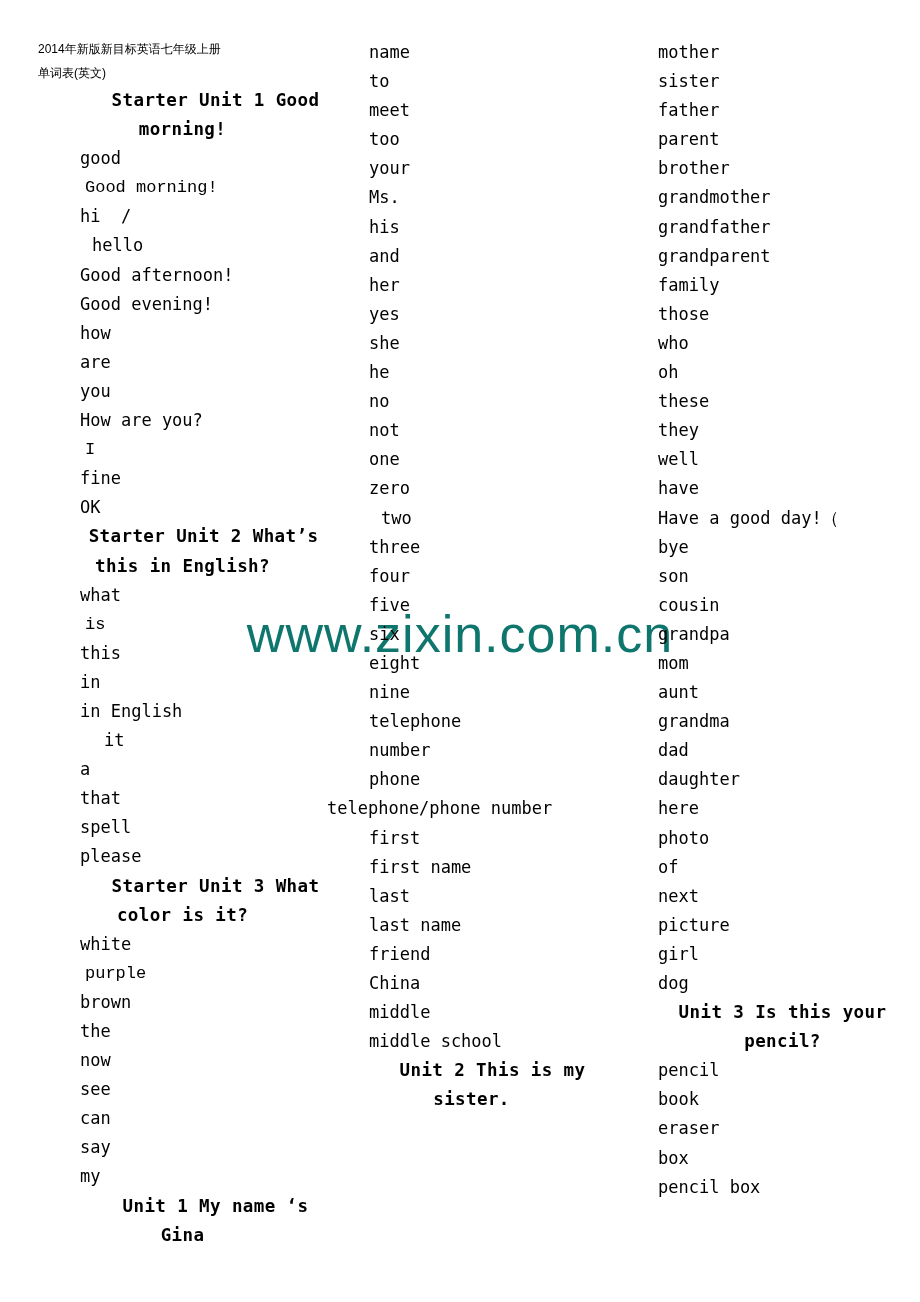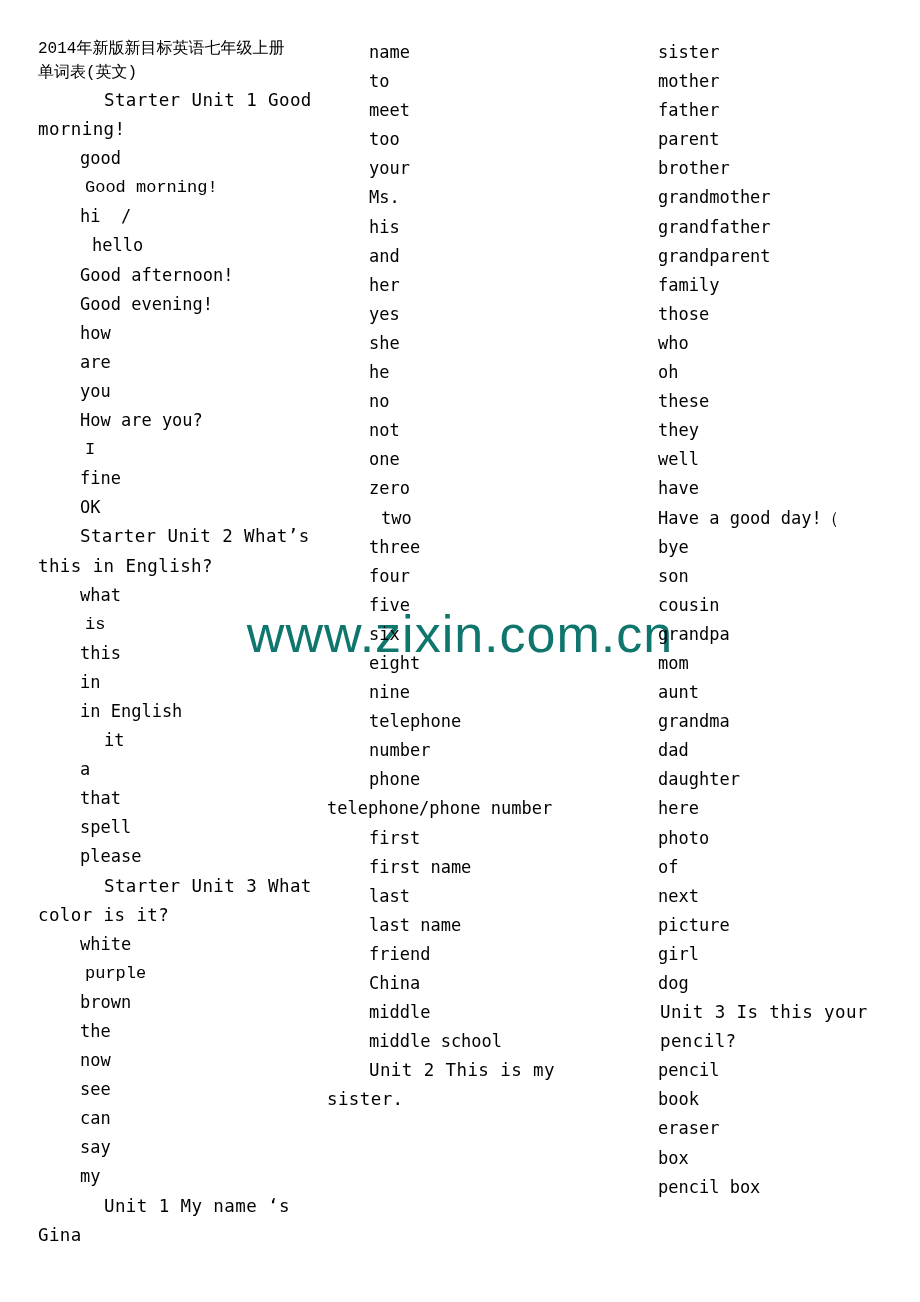--- a/index.html
+++ b/index.html
@@ -44,8 +44,8 @@
   }
 
   #doc-header {
-    font-family: Liberation Mono, monospace;
-    font-size: 16px;
+    font-family: Liberation Sans, sans-serif;
+    font-size: 12px;
     line-height: 23.5px;
     width: 280px;
     margin: 0 0 2px 0;

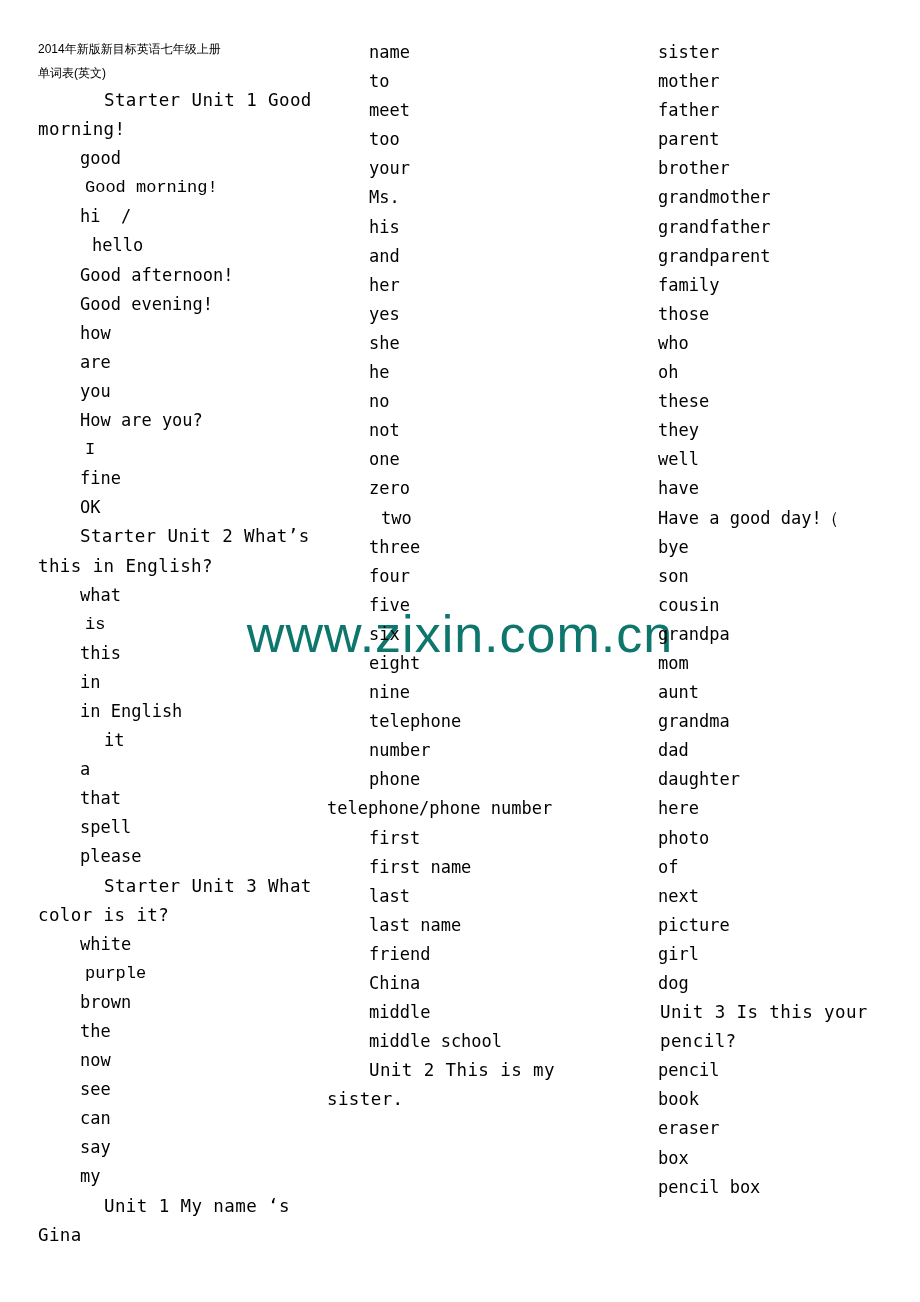--- a/index.html
+++ b/index.html
@@ -180,8 +180,8 @@
         <div class="heading hang-2">Unit 2 This is my sister.</div>
       </div>
     <div class="column col-3">
+        <div class="entry ind-1">mother</div>
         <div class="entry ind-1">sister</div>
-        <div class="entry ind-1">mother</div>
         <div class="entry ind-1">father</div>
         <div class="entry ind-1">parent</div>
         <div class="entry ind-1">brother</div>

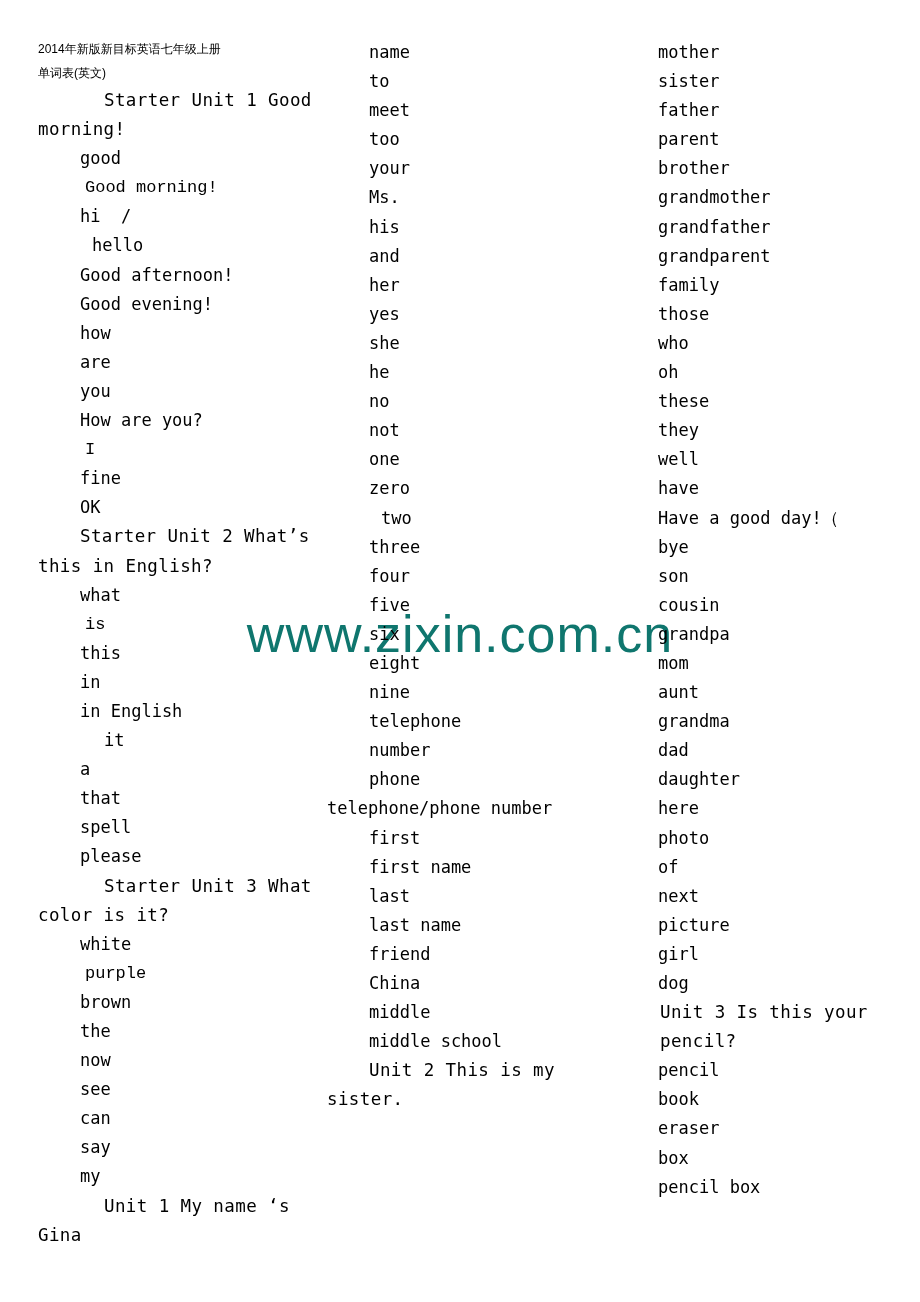--- a/index.html
+++ b/index.html
@@ -82,9 +82,10 @@
   .heading {
     font-size: 17.5px;
     line-height: 29.1px;
-    font-weight: normal;
+    font-weight: bold;
     white-space: pre-wrap;
     letter-spacing: 0.4px;
+    text-align: center;
   }
   .heading.hang-1 { padding-left: 0; text-indent: 66px; }
   .heading.hang-2 { padding-left: 0; text-indent: 42px; }

